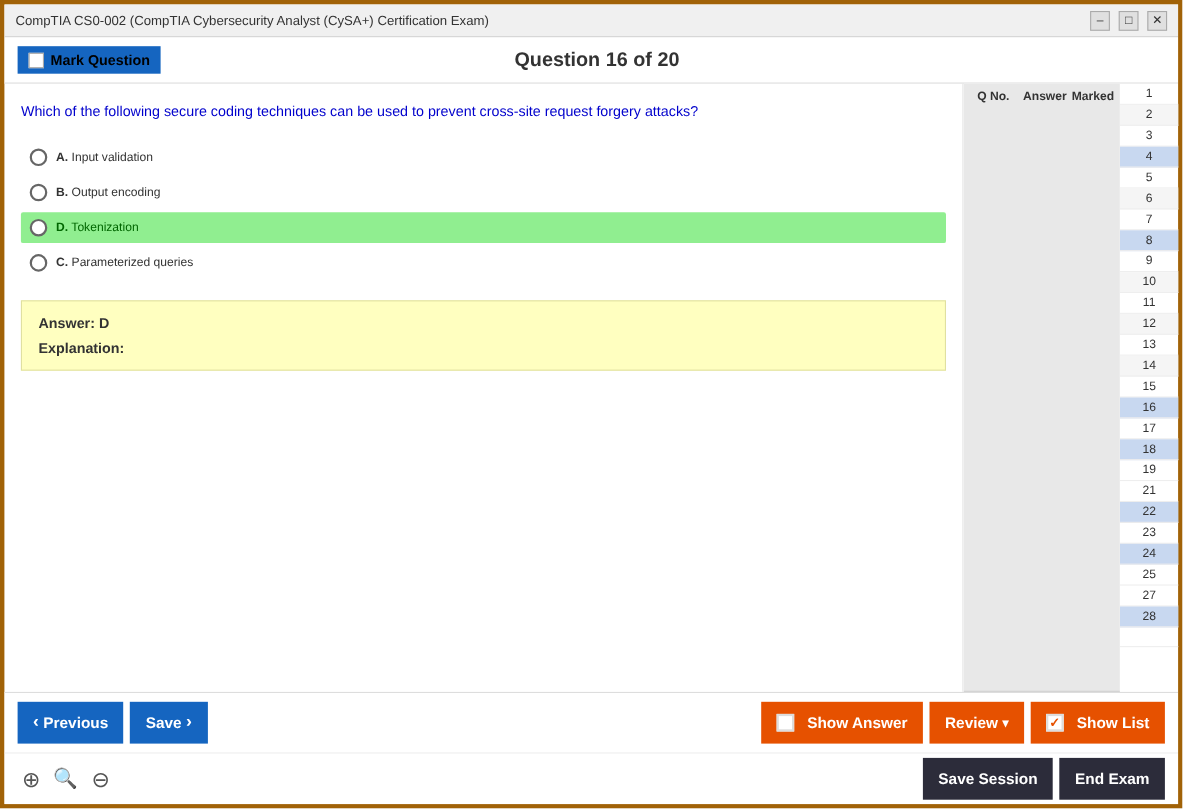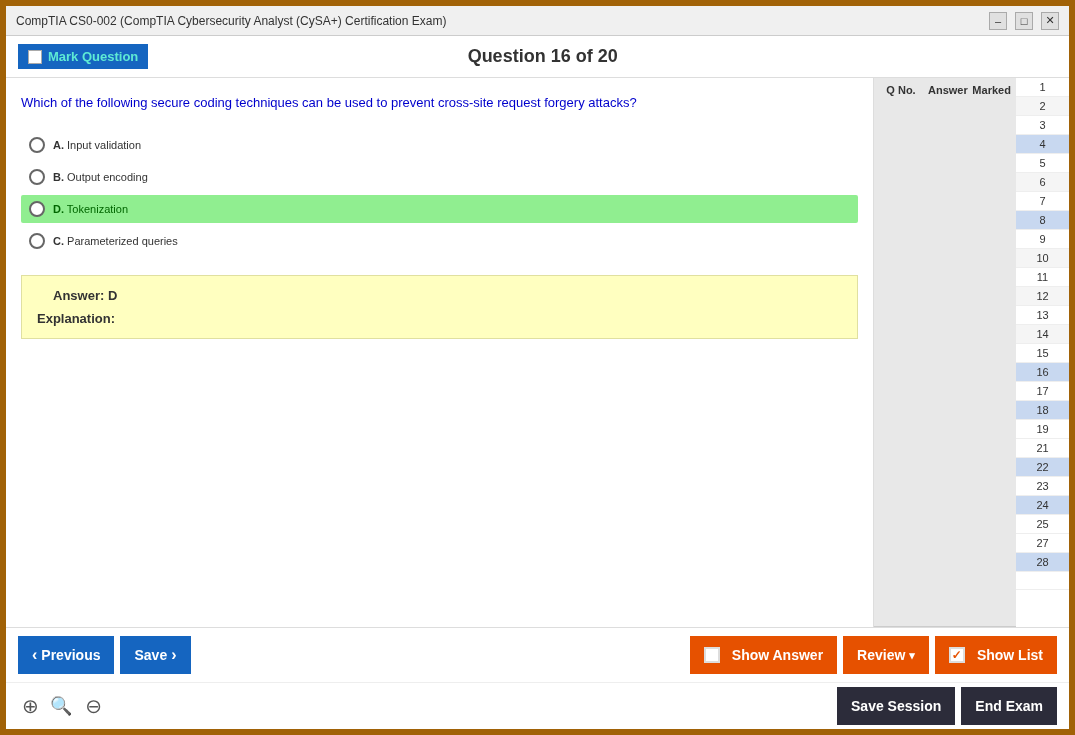--- a/index.html
+++ b/index.html
@@ -9,7 +9,7 @@
       width: 1075px;
       height: 735px;
       background: #fff;
-      border: 6px solid #a16207;
+      border: 4px solid #a16207;
       display: flex;
       flex-direction: column;
       overflow: hidden;

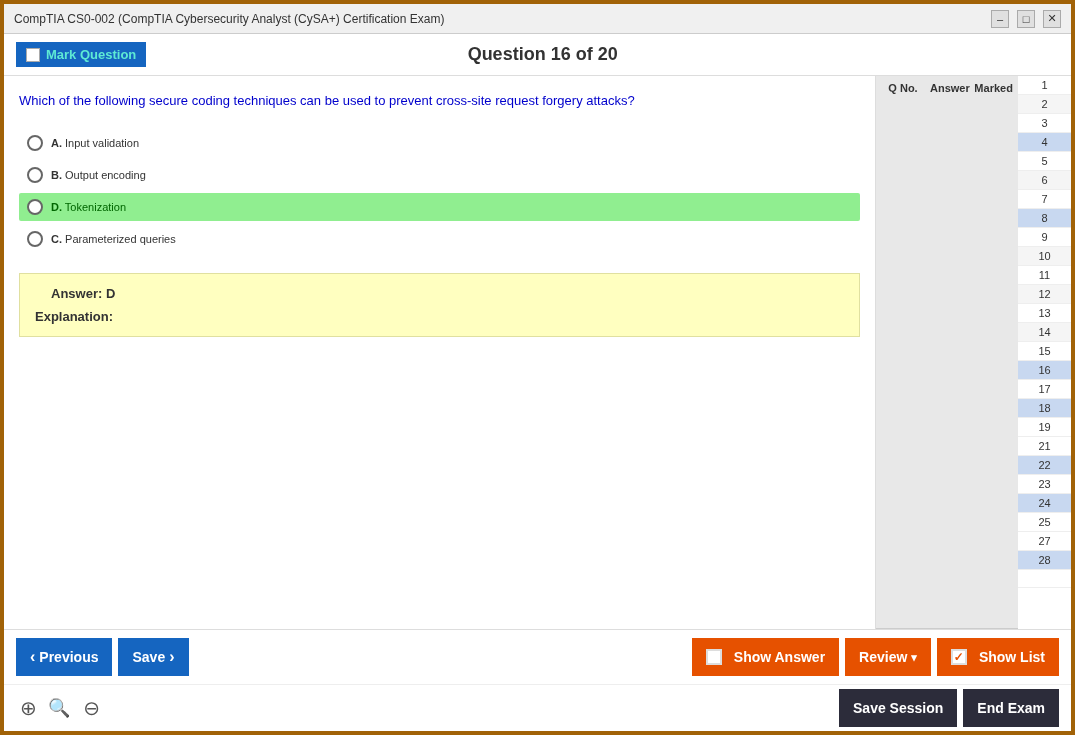--- a/index.html
+++ b/index.html
@@ -57,7 +57,7 @@
     }
     .mark-question-btn {
       background: #1565c0;
-      color: #5eead4;
+      color: #000000;
       border: none;
       padding: 5px 10px;
       font-size: 13px;

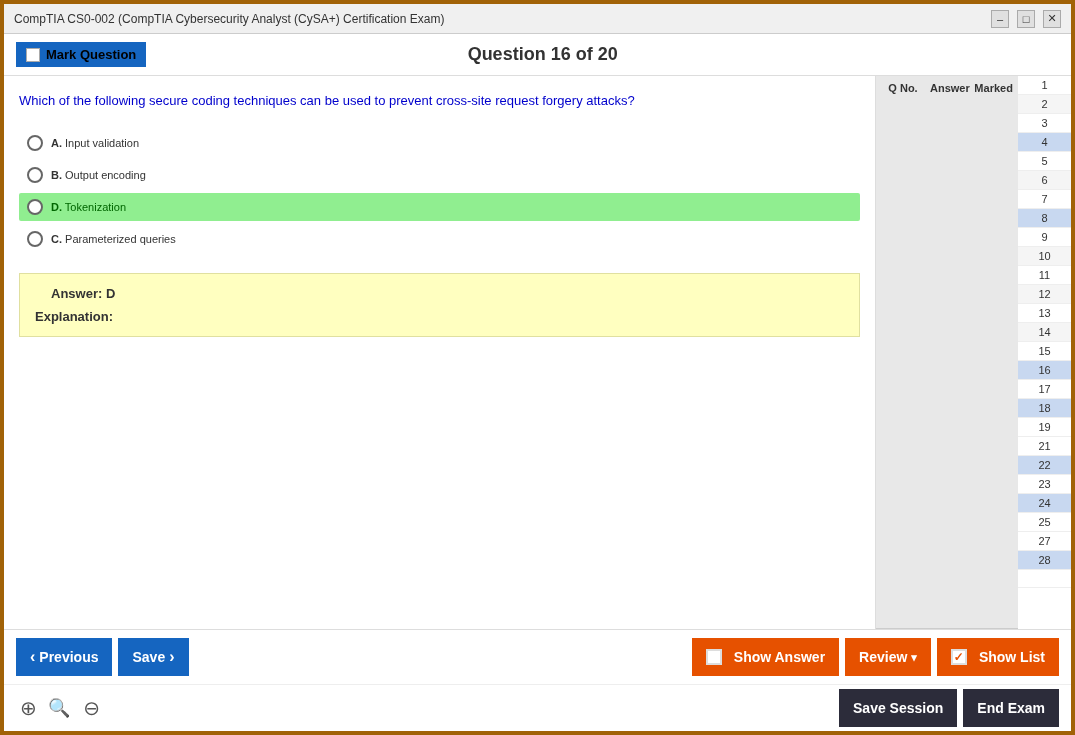--- a/index.html
+++ b/index.html
@@ -148,7 +148,6 @@
       color: #333;
       font-size: 13px;
       margin-bottom: 8px;
-      margin-left: 16px;
     }
     .explanation-line {
       font-weight: bold;

